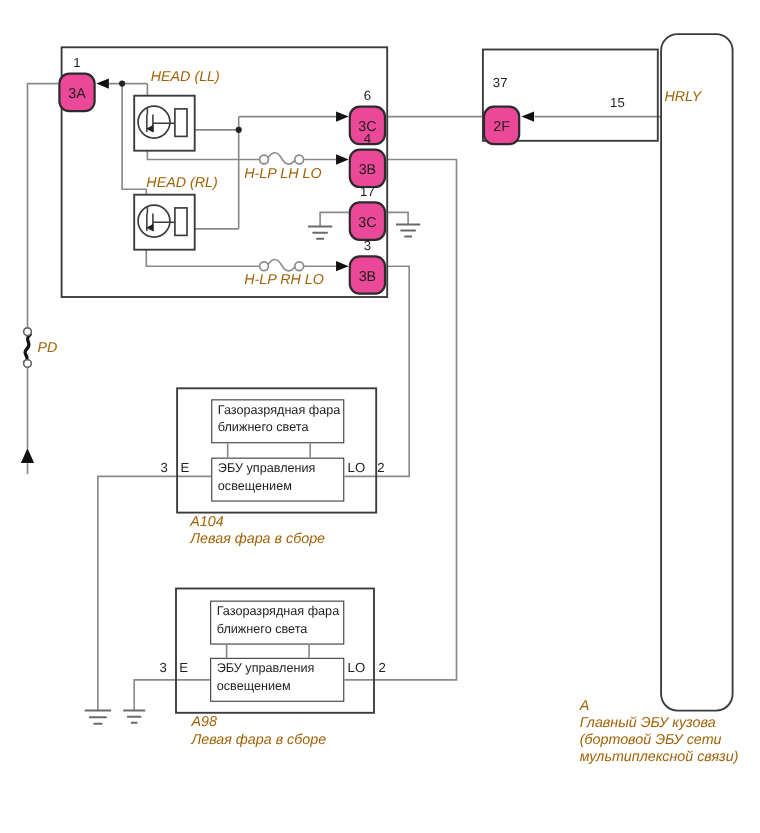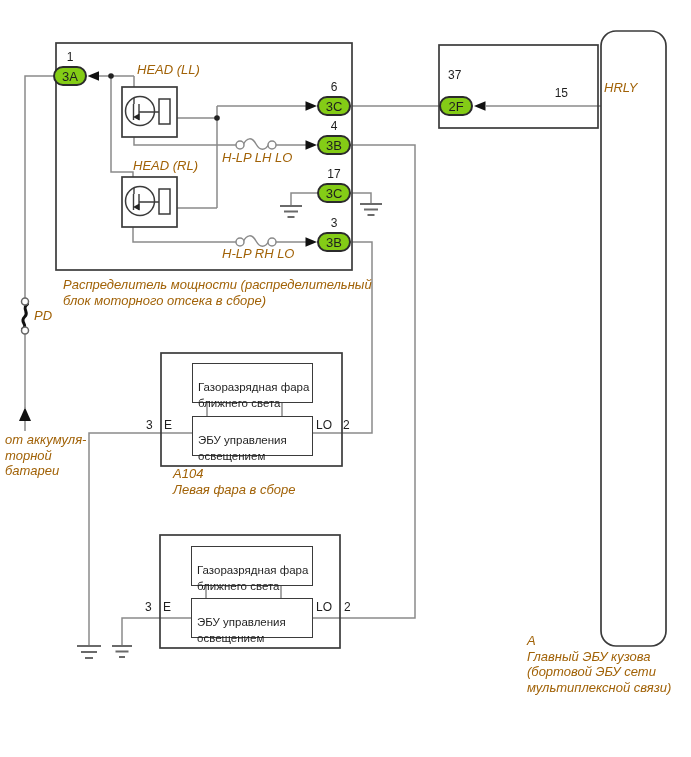--- a/index.html
+++ b/index.html
@@ -28,10 +28,10 @@
   .conn{
     position:absolute;
     box-sizing:border-box;
-    width:34px;height:20px;
+    width:34px;height:36px;
     border:2px solid #2b2b2b;
     border-radius:10px;
-    background:#84cc16;
+    background:#ec4899;
     font-size:13px;
     display:flex;align-items:center;justify-content:center;
   }

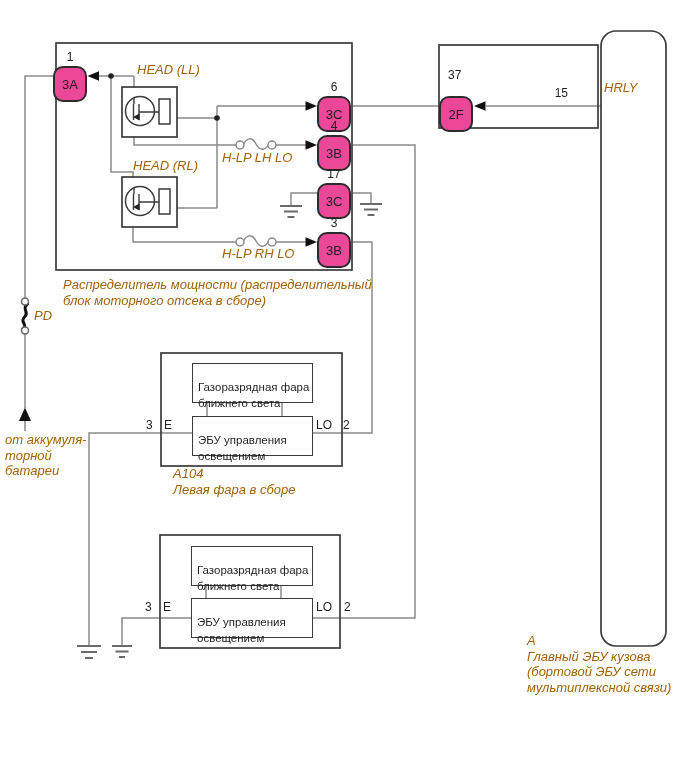--- a/index.html
+++ b/index.html
@@ -156,8 +156,6 @@
   <div class="lbl" style="left:133px;top:158px">HEAD (RL)</div>
   <div class="lbl" style="left:222px;top:150px">H-LP LH LO</div>
   <div class="lbl" style="left:222px;top:246px">H-LP RH LO</div>
-  <div class="lbl" style="left:63px;top:277px">Распределитель мощности (распределительный
-блок моторного отсека в сборе)</div>
   <div class="lbl" style="left:604px;top:80px">HRLY</div>
   <div class="lbl" style="left:527px;top:633px">A
 Главный ЭБУ кузова

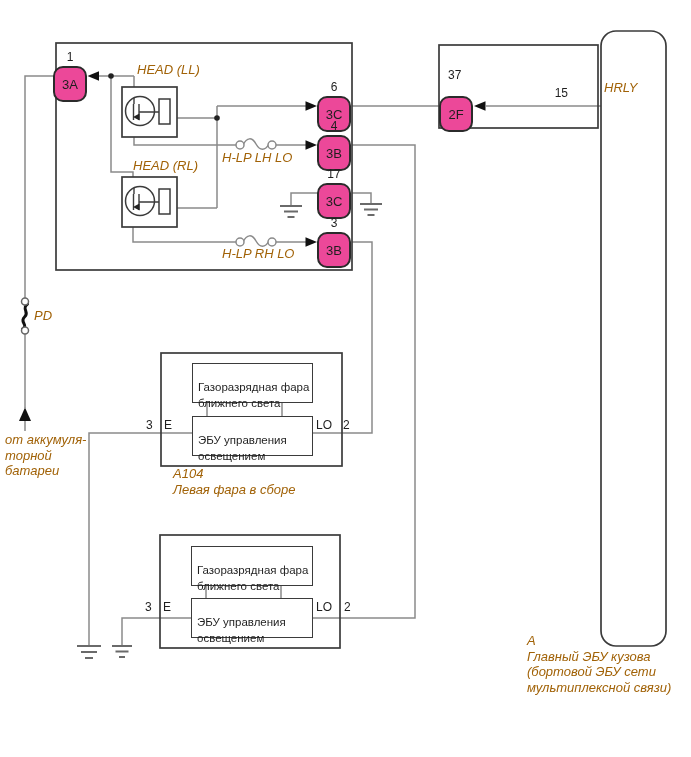--- a/index.html
+++ b/index.html
@@ -41,7 +41,7 @@
     border:1.6px solid #3b3b3b;
     background:#fff;
     font-size:11.5px;line-height:15.5px;
-    padding:16px 2px 0 5px;
+    padding:2px 2px 0 5px;
     white-space:pre-line;
   }
 </style>

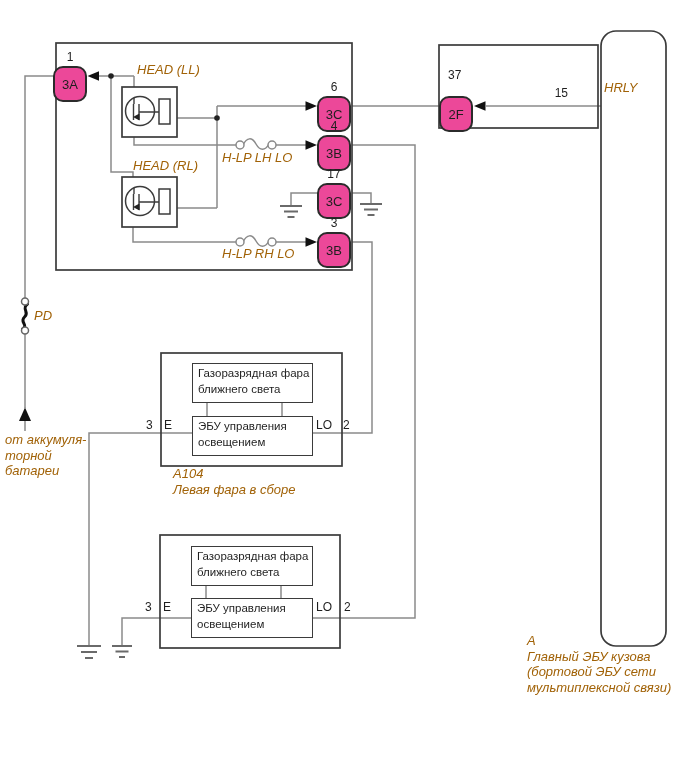--- a/index.html
+++ b/index.html
@@ -162,9 +162,6 @@
 (бортовой ЭБУ сети
 мультиплексной связи)</div>
   <div class="lbl" style="left:34px;top:308px">PD</div>
-  <div class="lbl" style="left:5px;top:432px">от аккумуля-
-торной
-батареи</div>
   <div class="lbl" style="left:173px;top:466px">A104
 Левая фара в сборе</div>
 

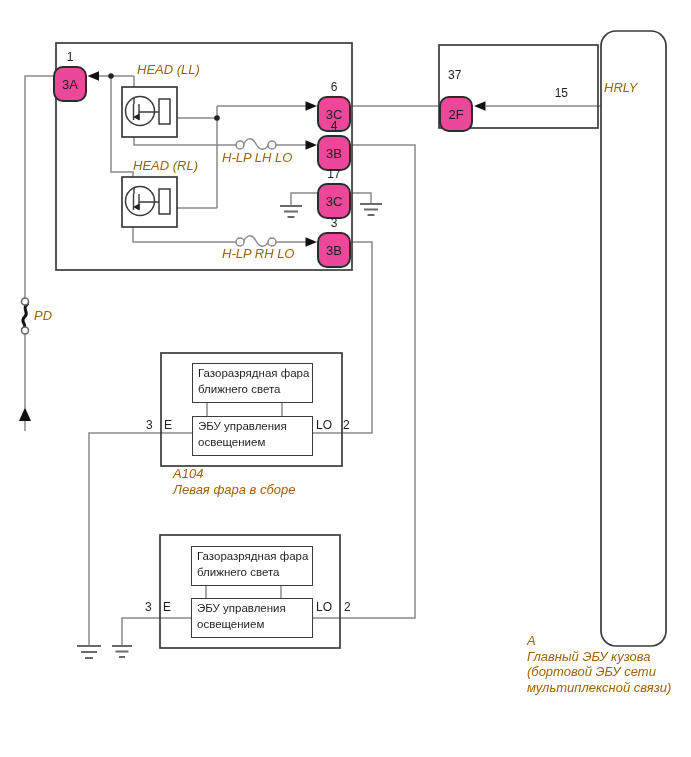--- a/index.html
+++ b/index.html
@@ -164,6 +164,8 @@
   <div class="lbl" style="left:34px;top:308px">PD</div>
   <div class="lbl" style="left:173px;top:466px">A104
 Левая фара в сборе</div>
+  <div class="lbl" style="left:174px;top:648px">A98
+Левая фара в сборе</div>
 
   <div class="ibox" style="left:192px;top:363px;width:121px;height:40px">Газоразрядная фара
 ближнего света</div>

